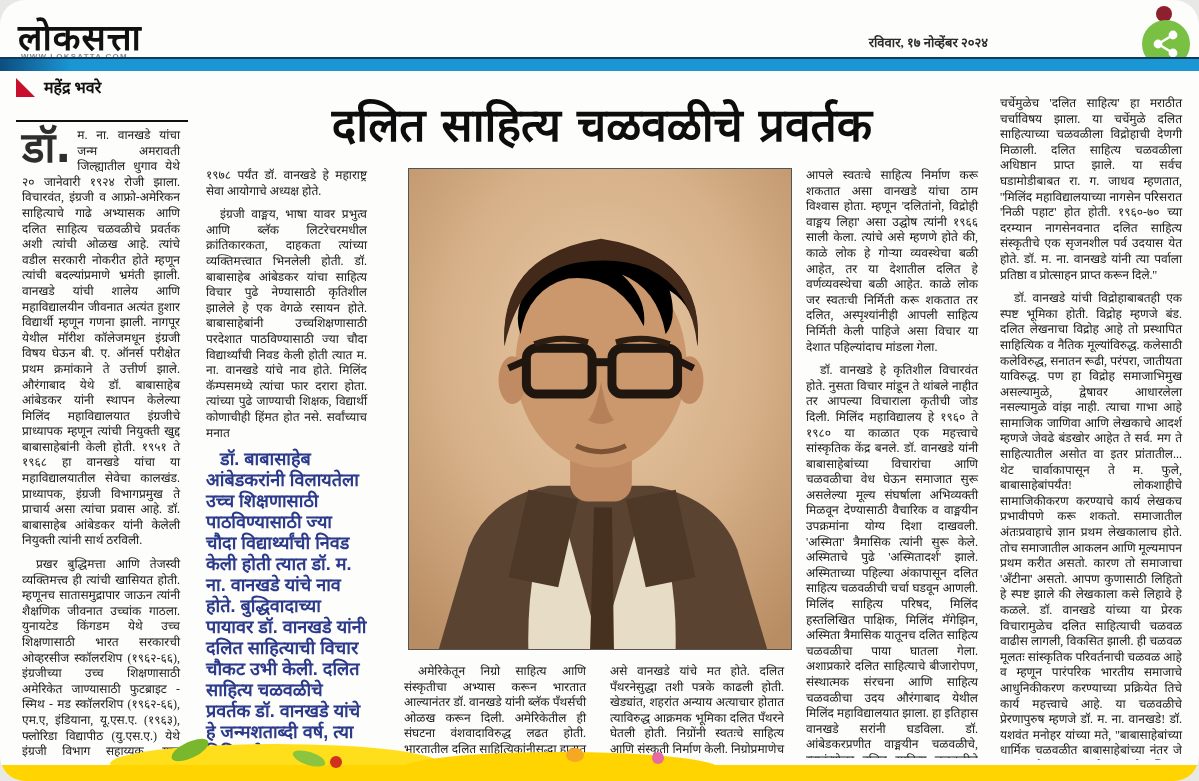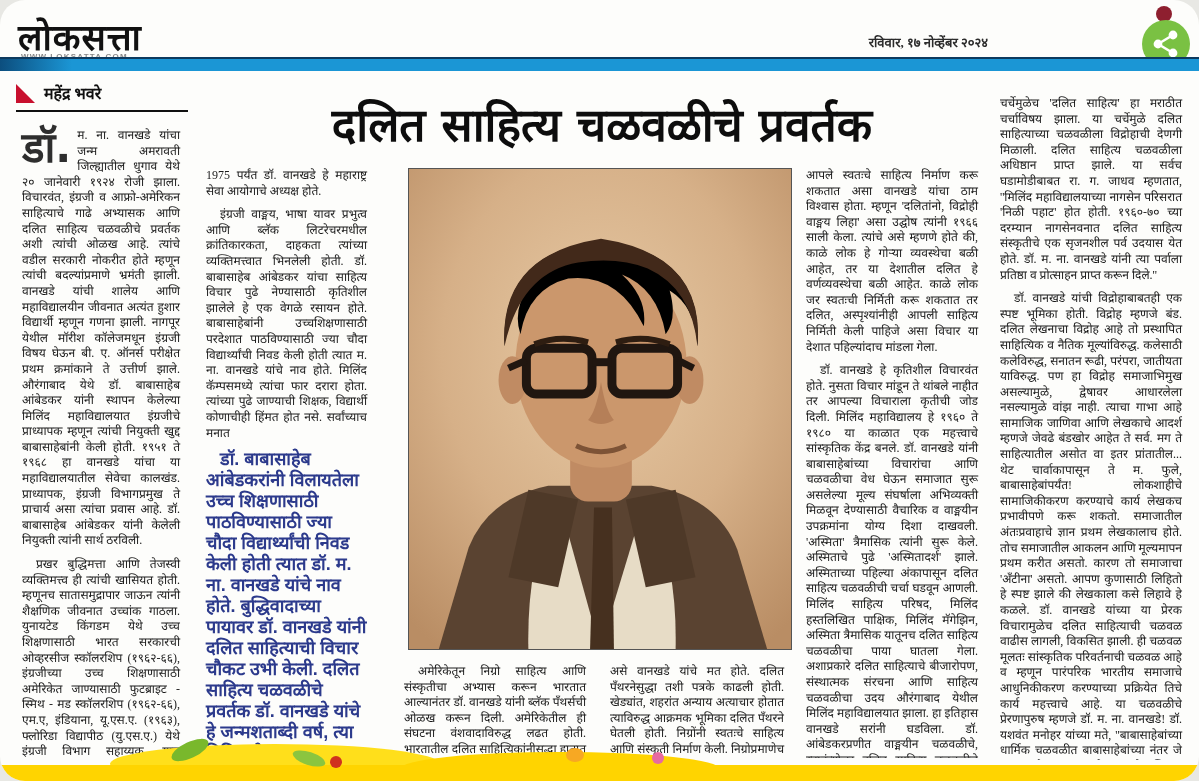--- a/index.html
+++ b/index.html
@@ -19,7 +19,7 @@
   .topbar{position:absolute;left:0;top:57px;width:1199px;height:12px;
         background:linear-gradient(90deg,#0c4e7e 0,#1b96d5 6%,#1b96d5 100%);border-top:2px solid #0d3a5e;}
   
-  .byline{position:absolute;left:16px;top:82px;width:172px;border-bottom:2px solid #101010;padding-bottom:6px;}
+  .byline{position:absolute;left:16px;top:76px;width:172px;border-bottom:2px solid #101010;padding-bottom:22px;}
   .byline-tri{position:absolute;left:0;top:2px;}
   .byline-name{margin-left:28px;font-size:16px;font-weight:700;color:#101010;}
   .headline{position:absolute;left:214px;top:88px;width:768px;text-align:center;

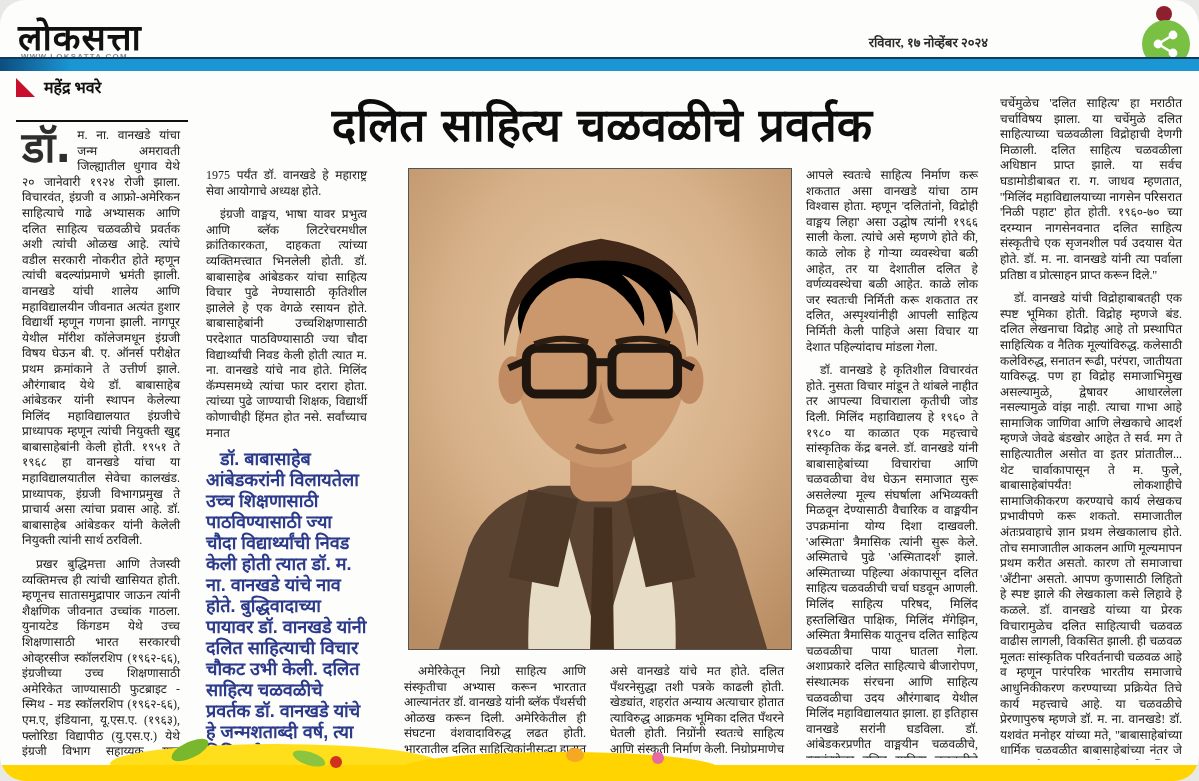--- a/index.html
+++ b/index.html
@@ -95,7 +95,7 @@
   </div>
 
   <div class="col col2">
-    <p class="noindent">1975 पर्यंत डॉ. वानखडे हे महाराष्ट्र सेवा आयोगाचे अध्यक्ष होते.</p>
+    <p class="noindent">१९७८ पर्यंत डॉ. वानखडे हे महाराष्ट्र सेवा आयोगाचे अध्यक्ष होते.</p>
     <p>इंग्रजी वाङ्मय, भाषा यावर प्रभुत्व आणि ब्लॅक लिटरेचरमधील क्रांतिकारकता, दाहकता त्यांच्या व्यक्तिमत्त्वात भिनलेली होती. डॉ. बाबासाहेब आंबेडकर यांचा साहित्य विचार पुढे नेण्यासाठी कृतिशील झालेले हे एक वेगळे रसायन होते. बाबासाहेबांनी उच्चशिक्षणासाठी परदेशात पाठविण्यासाठी ज्या चौदा विद्यार्थ्यांची निवड केली होती त्यात म. ना. वानखडे यांचे नाव होते. मिलिंद कॅम्पसमध्ये त्यांचा फार दरारा होता. त्यांच्या पुढे जाण्याची शिक्षक, विद्यार्थी कोणाचीही हिंमत होत नसे. सर्वांच्याच मनात</p>
     <p class="pullquote">डॉ. बाबासाहेब आंबेडकरांनी विलायतेला उच्च शिक्षणासाठी पाठविण्यासाठी ज्या चौदा विद्यार्थ्यांची निवड केली होती त्यात डॉ. म. ना. वानखडे यांचे नाव होते. बुद्धिवादाच्या पायावर डॉ. वानखडे यांनी दलित साहित्याची विचार चौकट उभी केली. दलित साहित्य चळवळीचे प्रवर्तक डॉ. वानखडे यांचे हे जन्मशताब्दी वर्ष, त्या निमित्ताने...</p>
     <div class="quote-bar"></div>

